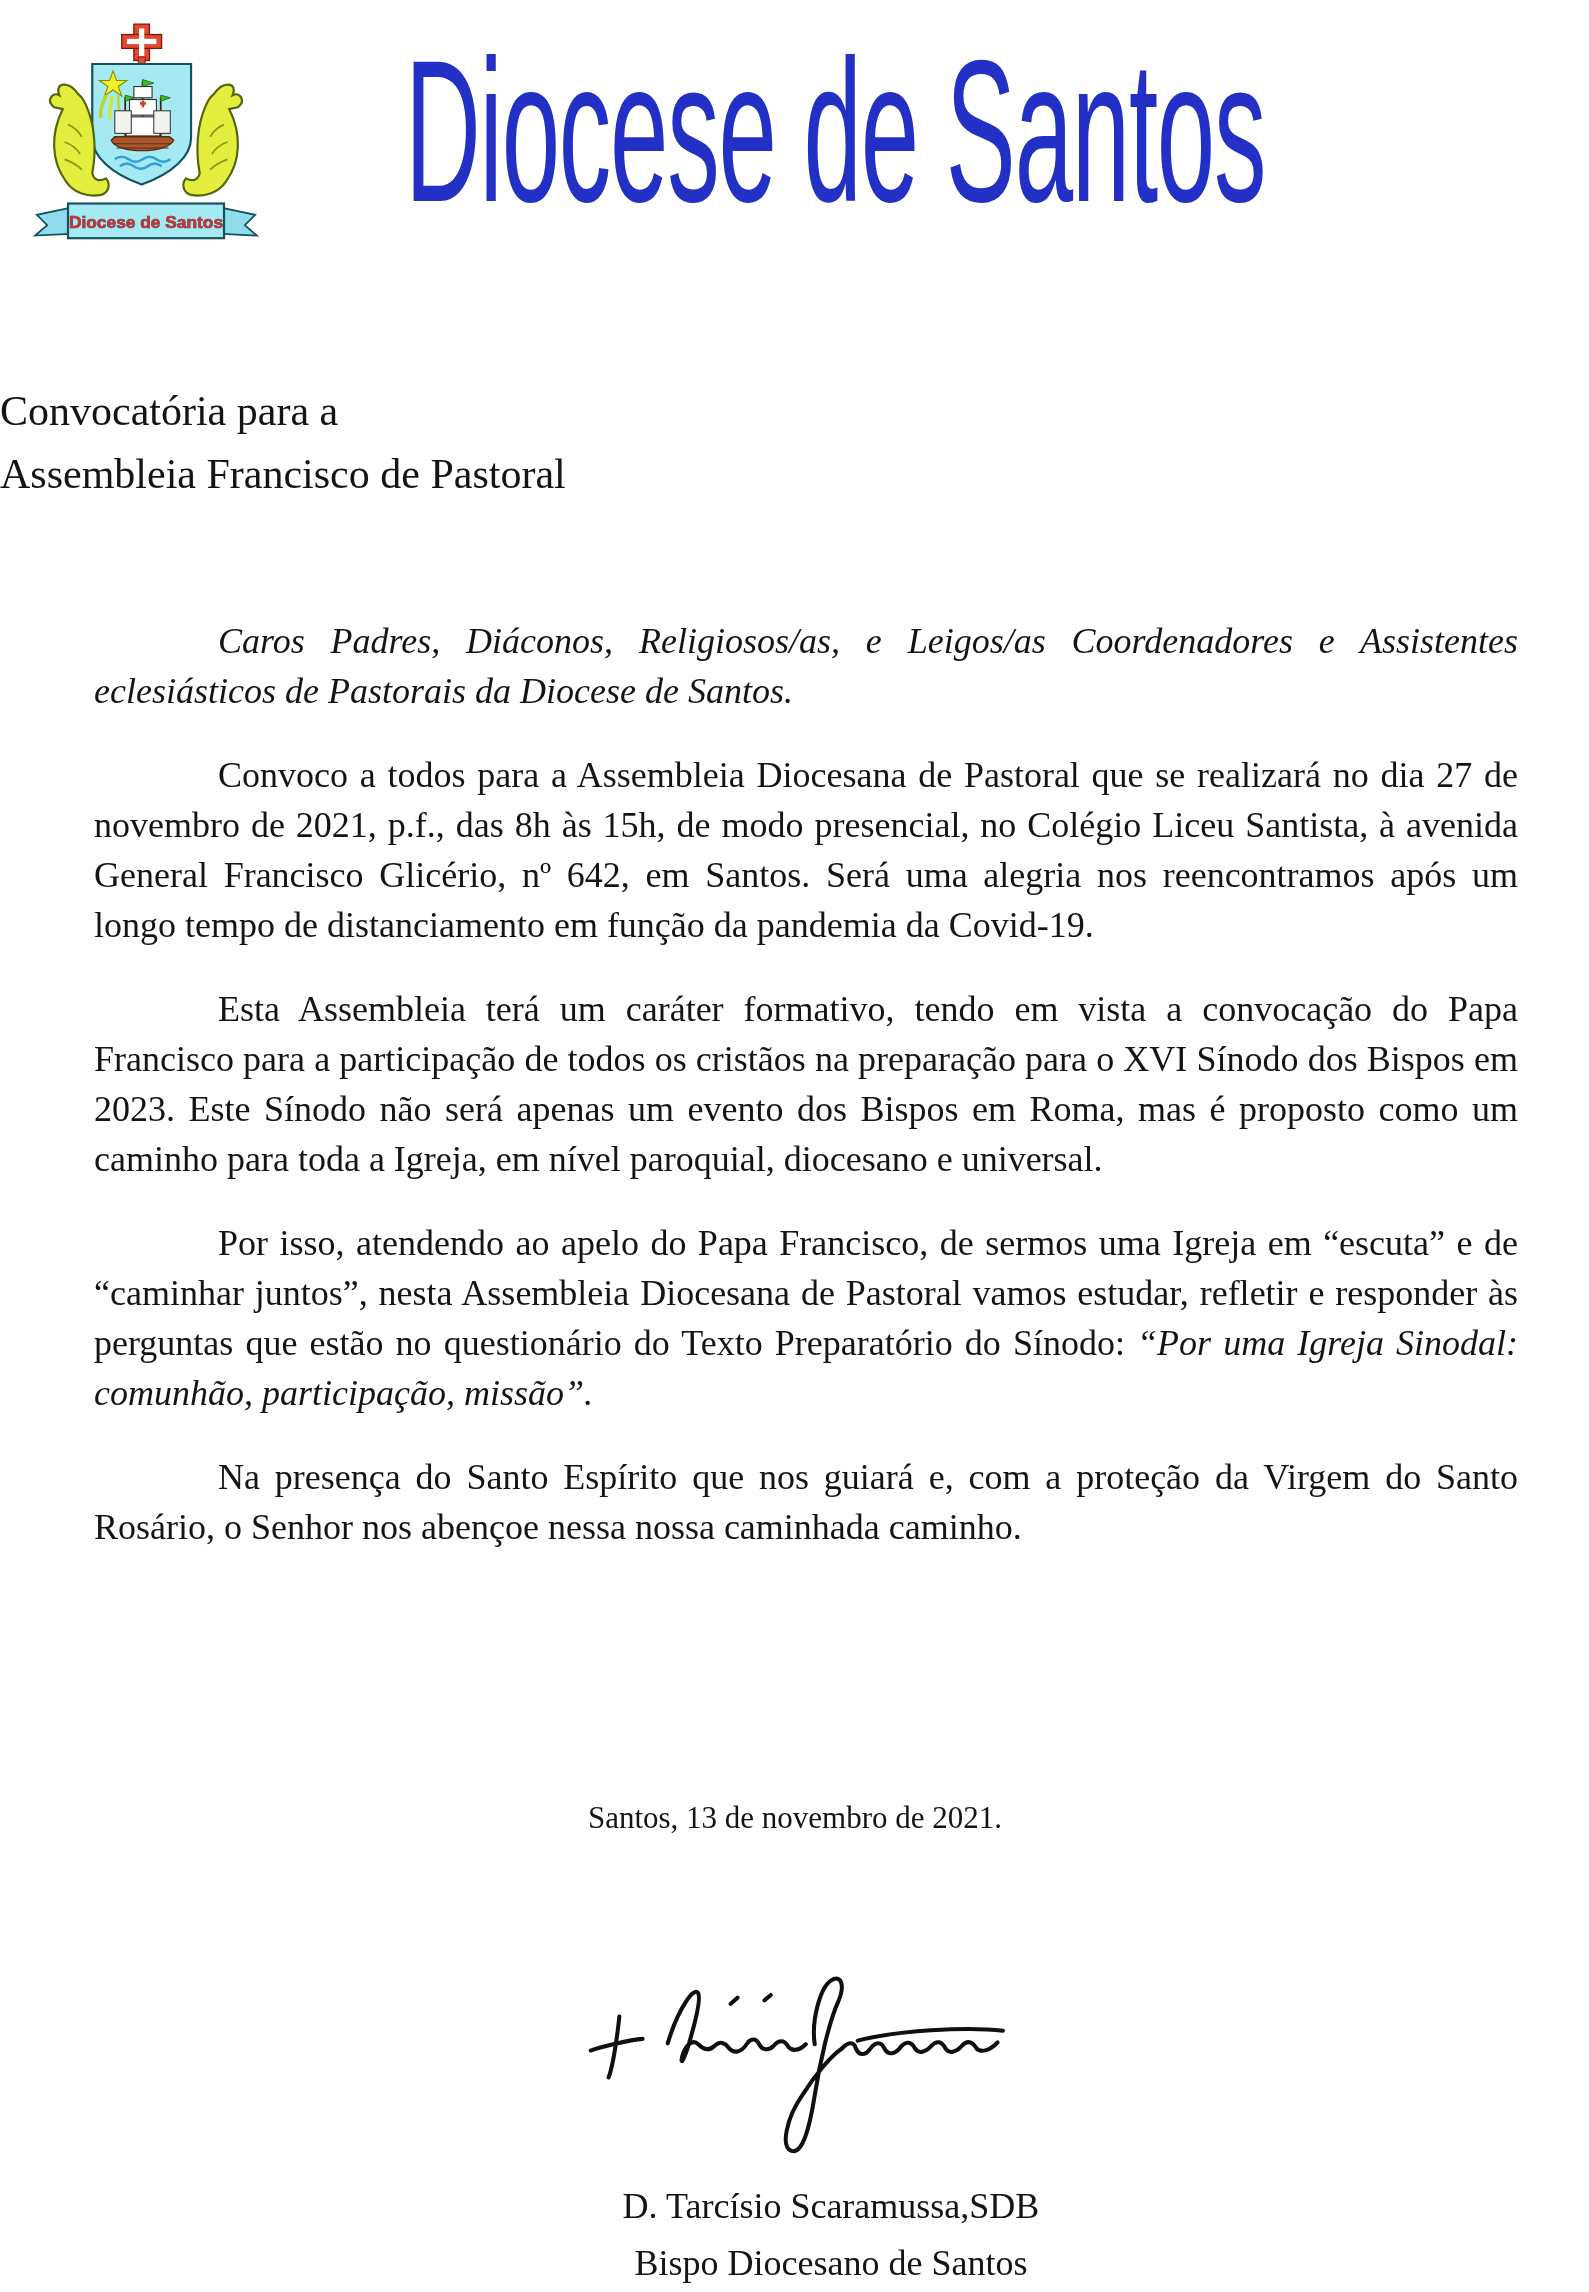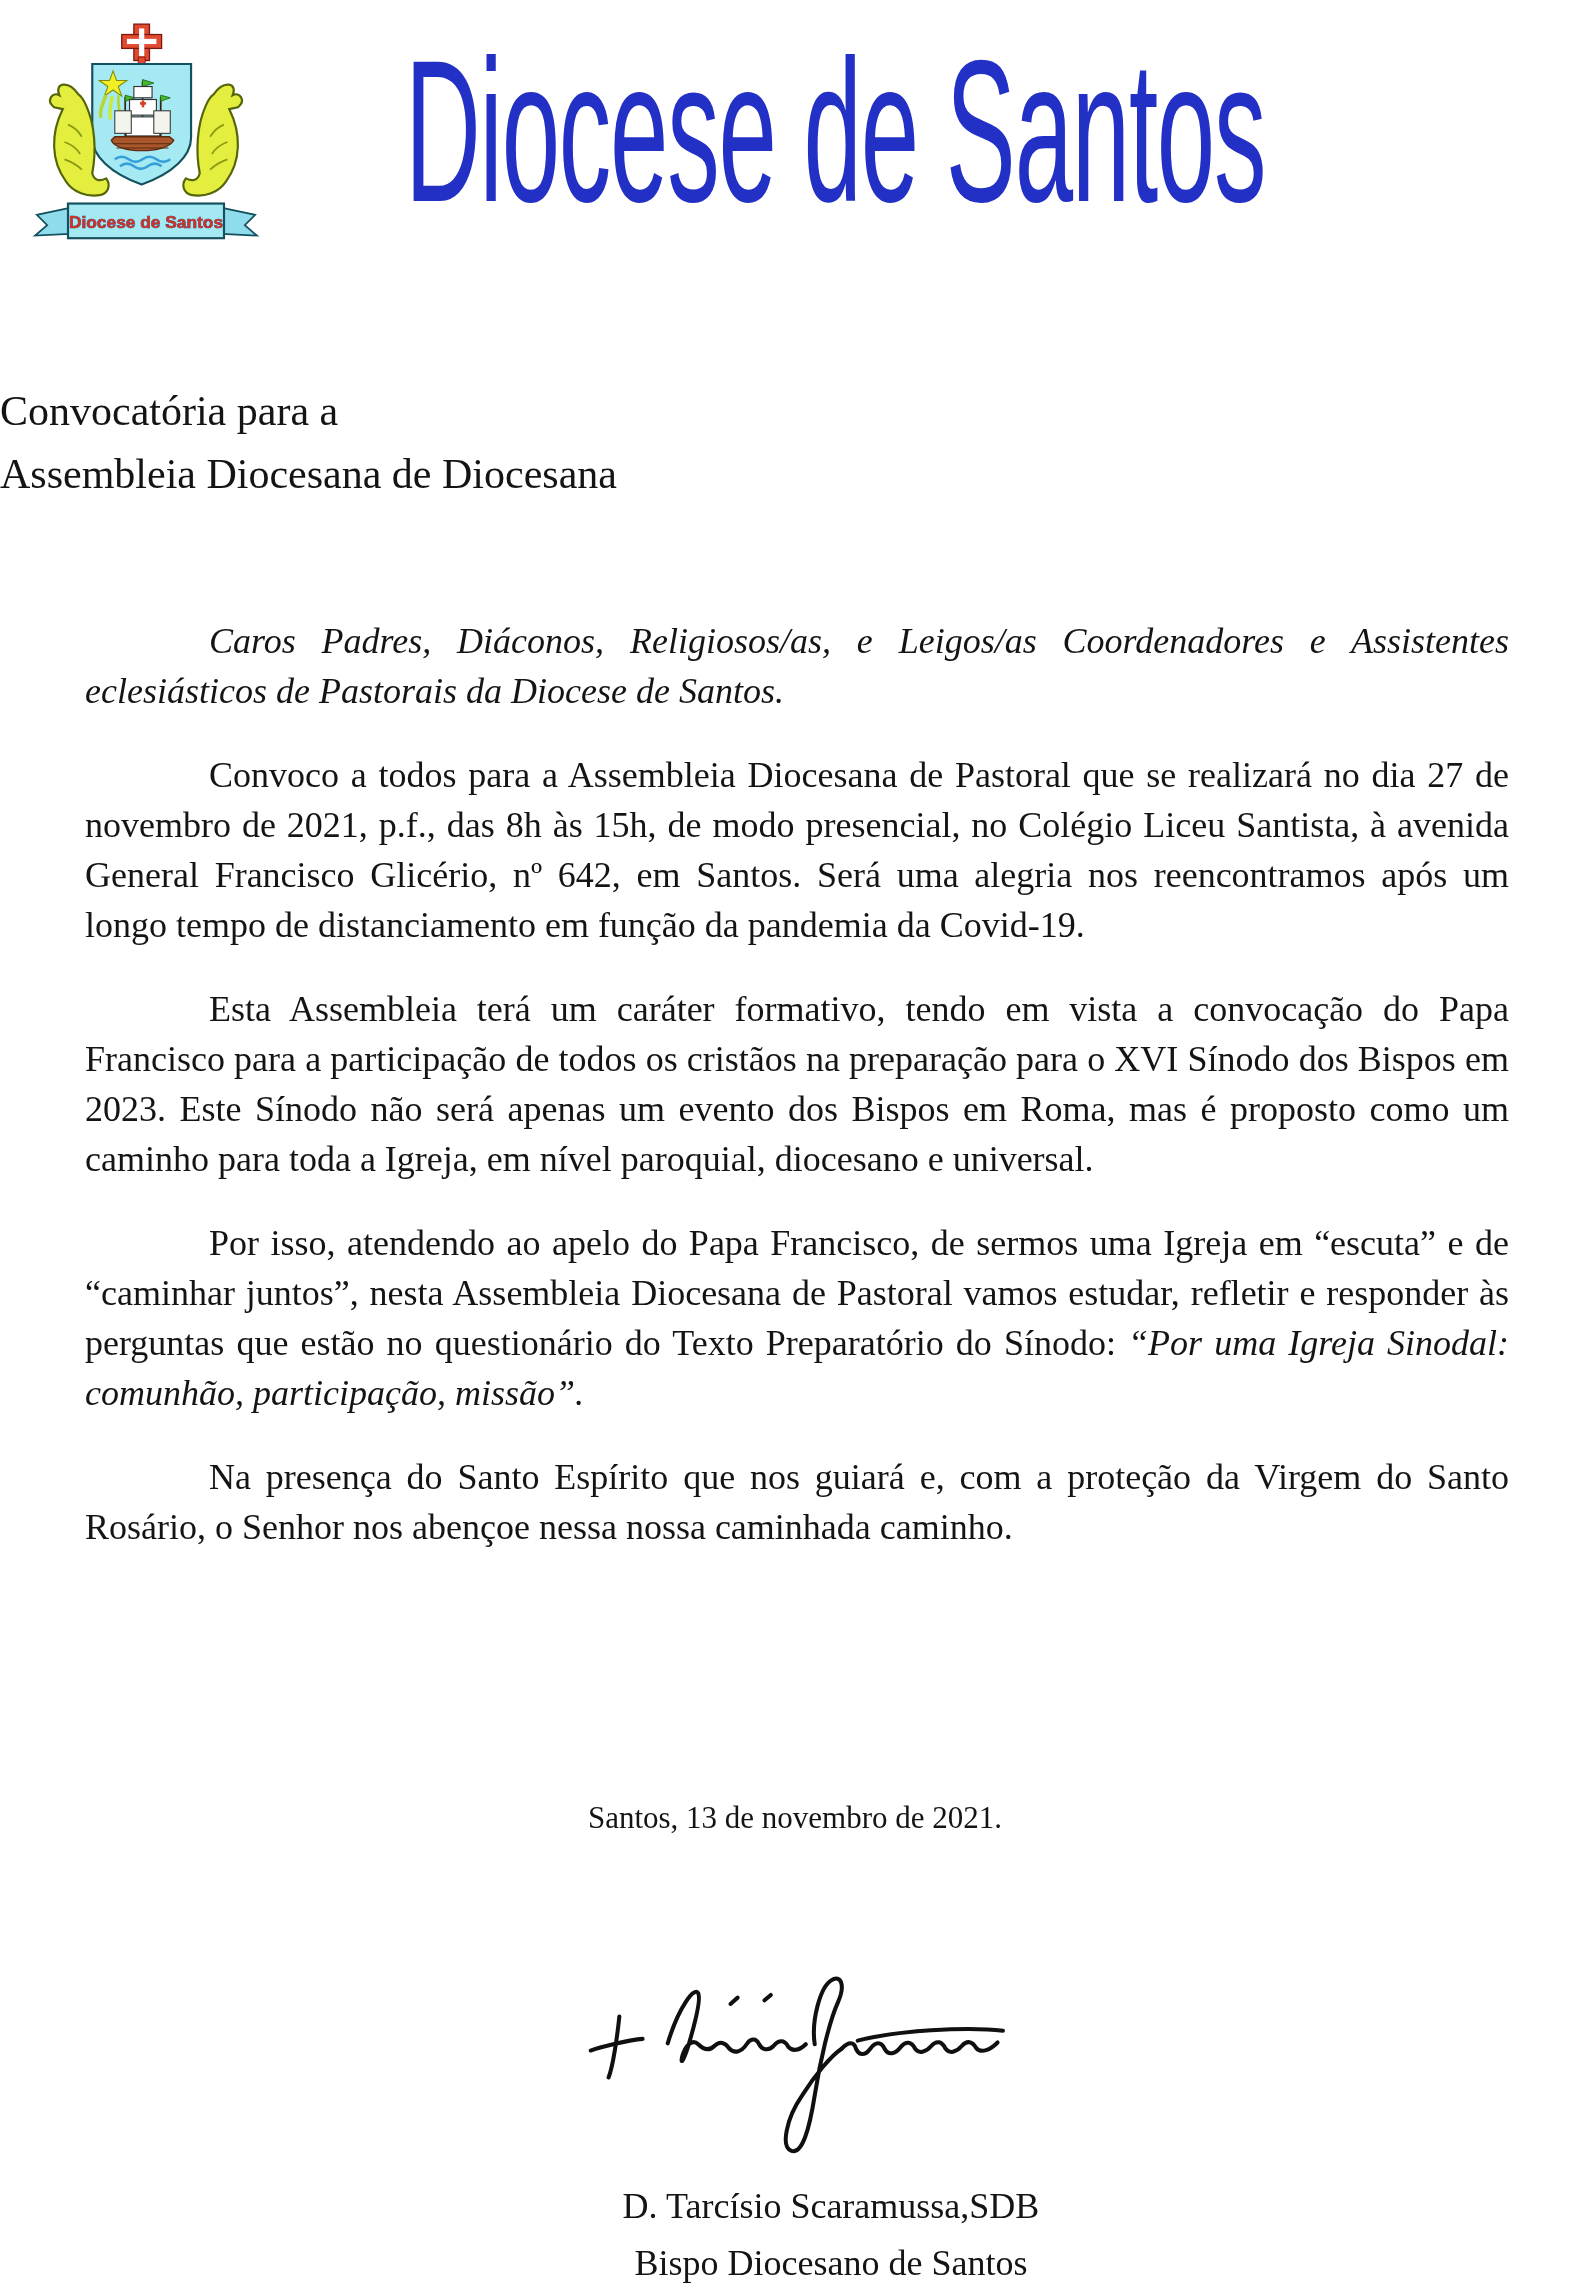--- a/index.html
+++ b/index.html
@@ -167,7 +167,7 @@
 
   <div class="doc-heading">
     <div>Convocatória para a</div>
-    <div>Assembleia Diocesana de Diocesana</div>
+    <div>Assembleia Francisco de Pastoral</div>
   </div>
 
   <div class="body-text">

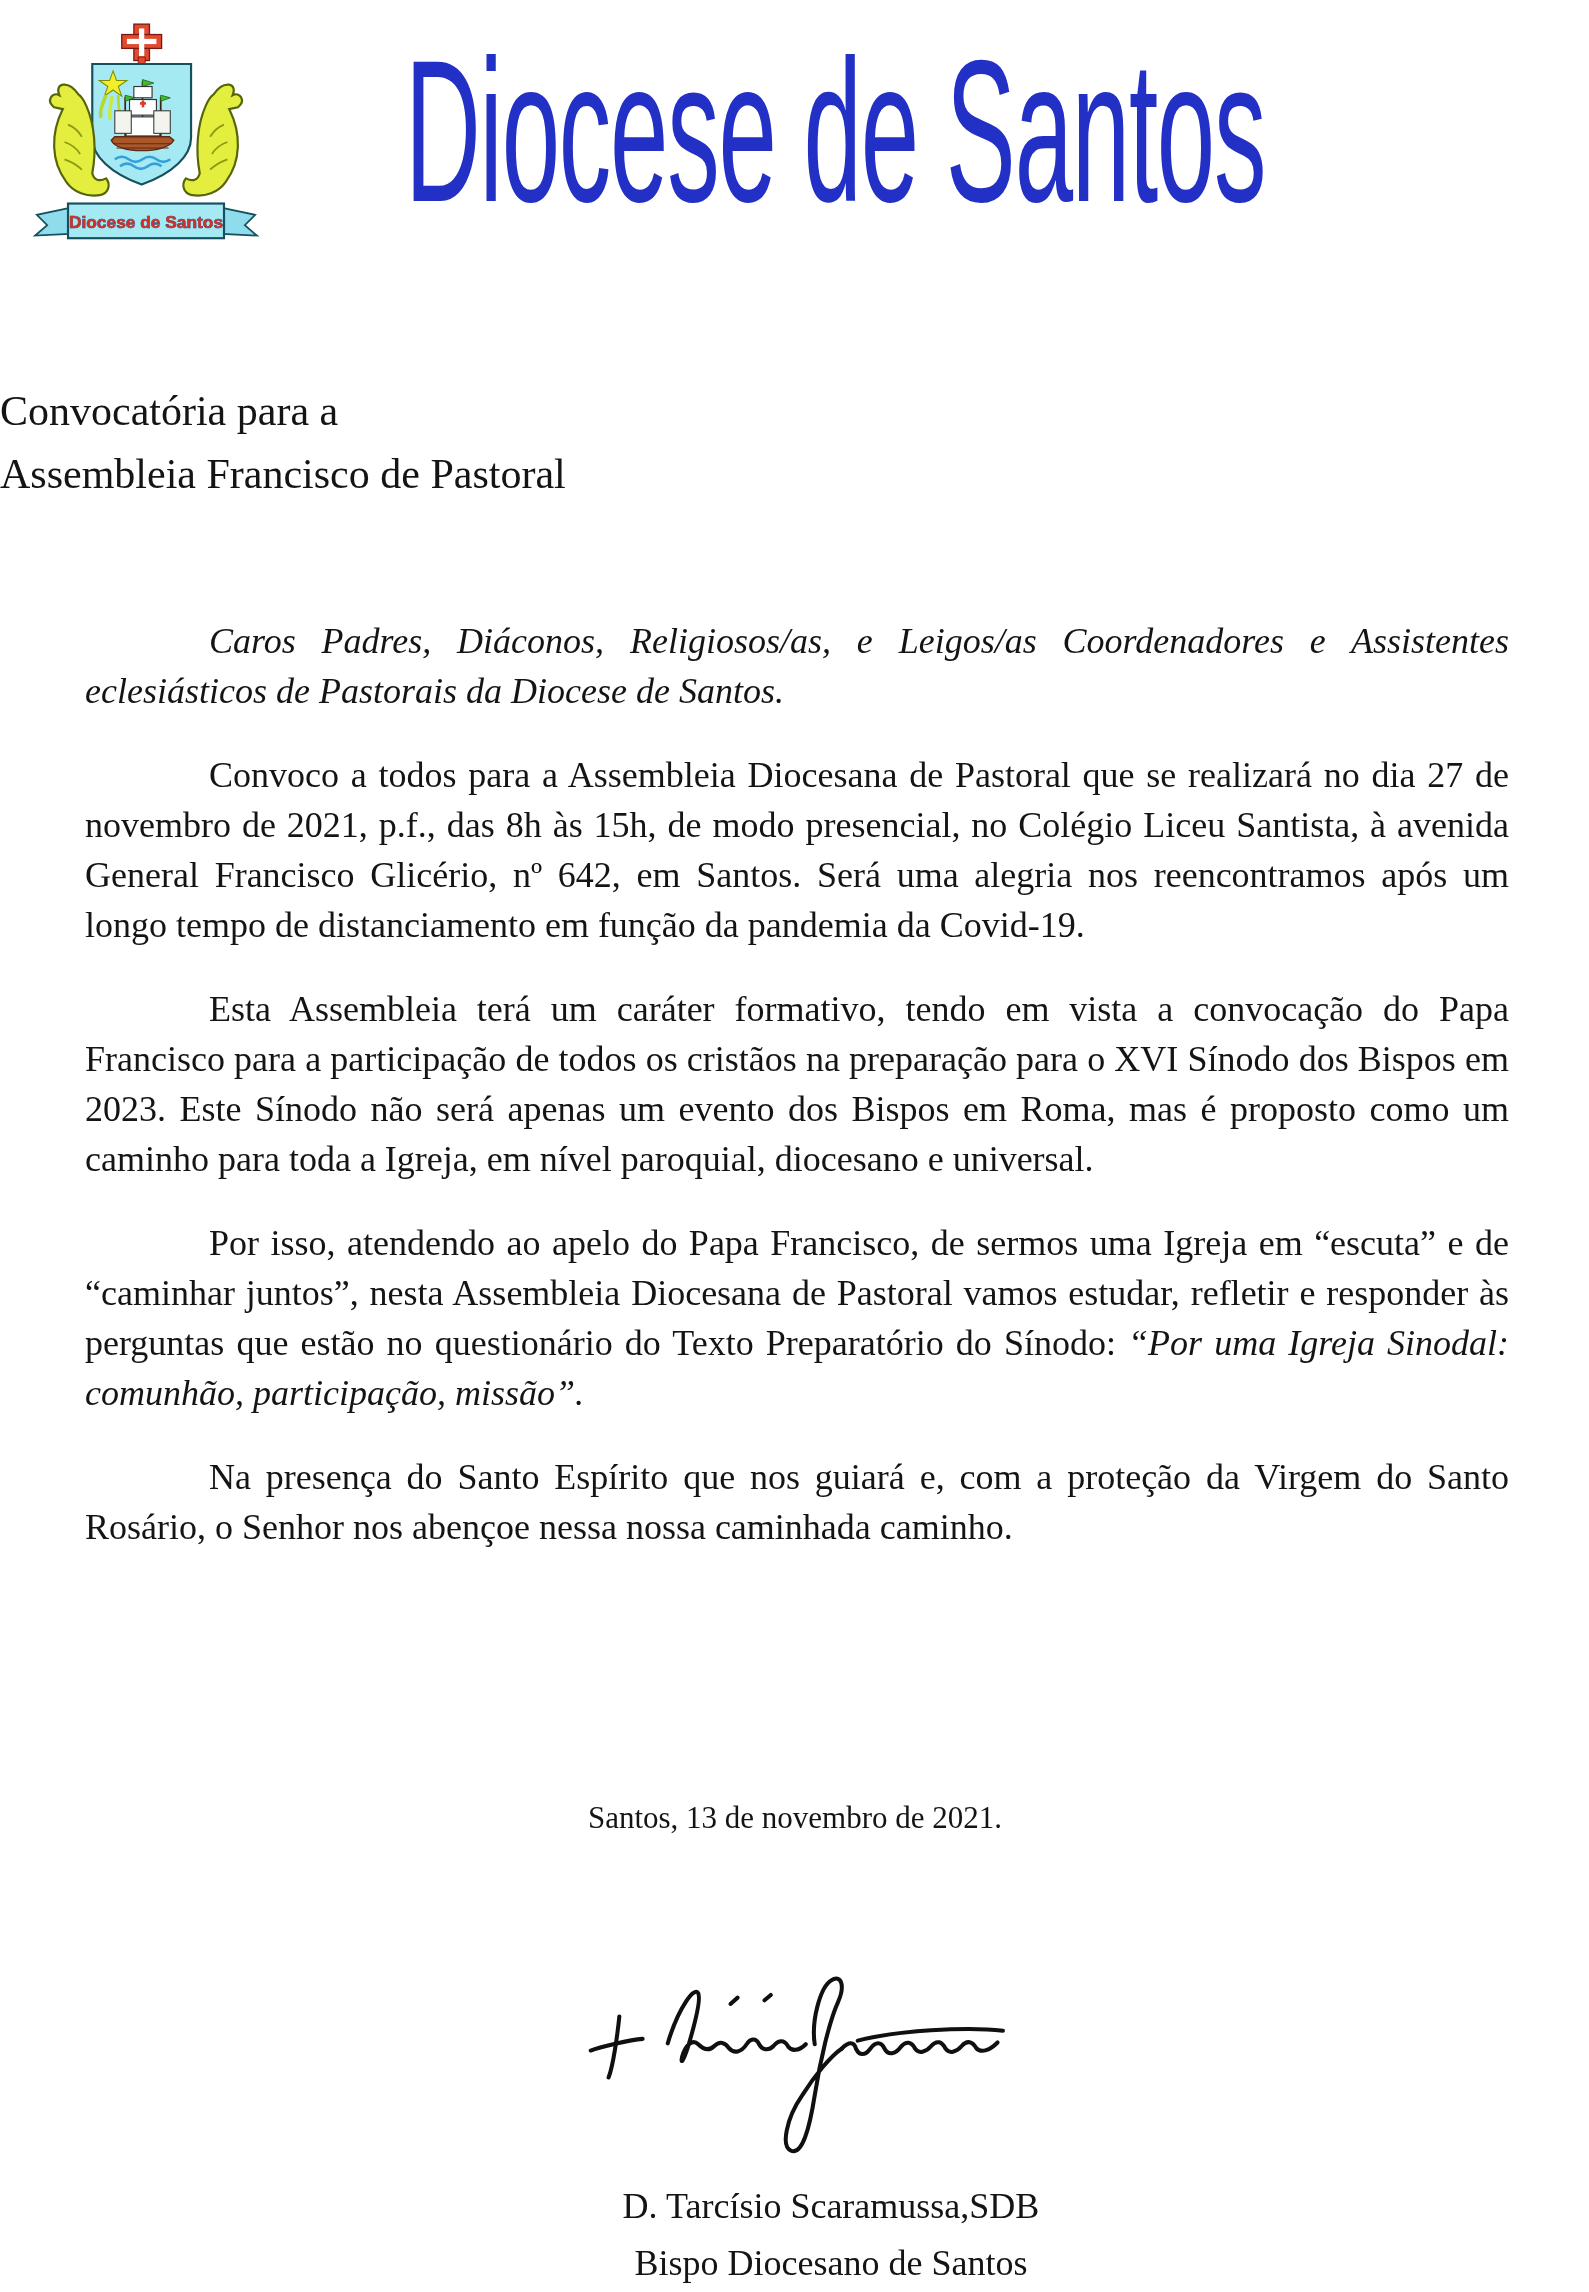--- a/index.html
+++ b/index.html
@@ -48,7 +48,7 @@
   .body-text {
     position: absolute;
     top: 616px;
-    left: 85px;
+    left: 94px;
     width: 1424px;
     font-size: 36px;
     line-height: 50px;

